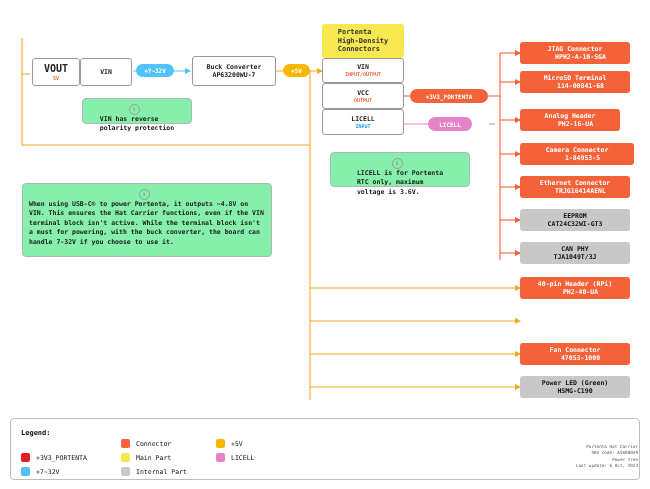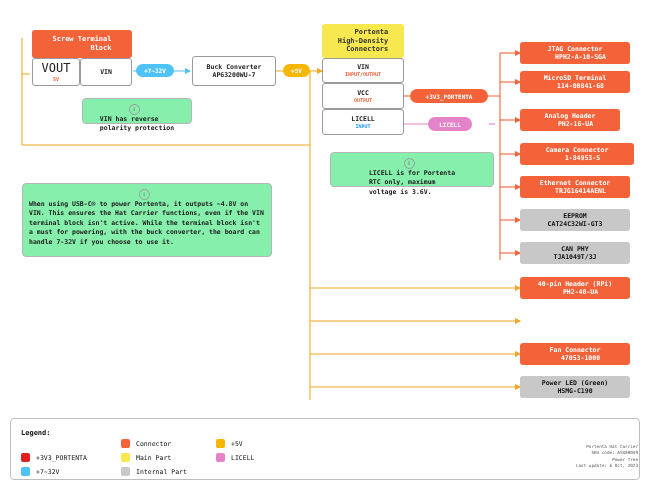--- a/index.html
+++ b/index.html
@@ -20,7 +20,7 @@
     flex-direction:column;
     align-items:center;
     justify-content:center;
-    text-align:right;
+    text-align:left;
     border-radius:3px;
     line-height:1.25;
   }

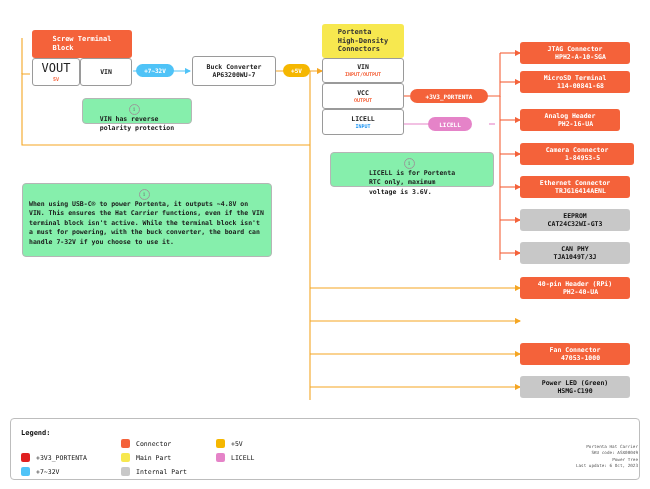--- a/index.html
+++ b/index.html
@@ -180,10 +180,6 @@
     <path d="M310,387 L520,387" fill="none" stroke="#f5a623" stroke-width="1.1" marker-end="url(#arrO)"></path>
   </svg>
 
-  <div class="box screwblock" style="left:32px;top:30px;width:100px;height:28px;">
-    <span style="white-space:pre-line;">Screw Terminal
-Block</span>
-  </div>
   <div class="box whitebox" style="left:32px;top:58px;width:48px;height:28px;">
     <span style="font-weight:normal;font-size:12px;">VOUT</span>
     <span class="sub orange">5V</span>

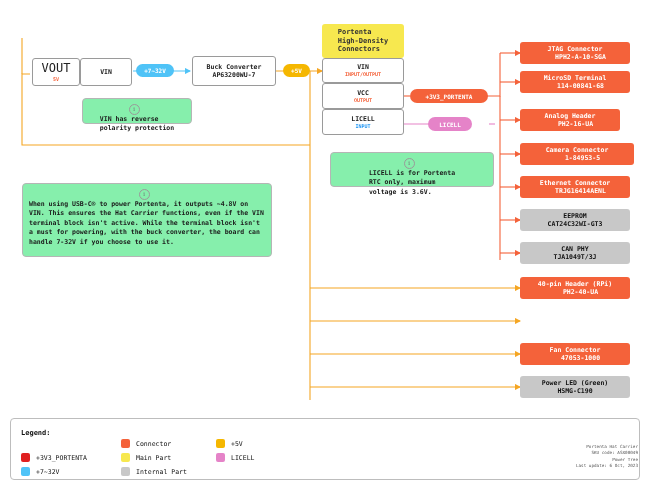--- a/index.html
+++ b/index.html
@@ -181,7 +181,7 @@
   </svg>
 
   <div class="box whitebox" style="left:32px;top:58px;width:48px;height:28px;">
-    <span style="font-weight:normal;font-size:12px;">VOUT</span>
+    <span style="font-weight:bold;font-size:10px;">VOUT</span>
     <span class="sub orange">5V</span>
   </div>
   <div class="box whitebox" style="left:80px;top:58px;width:52px;height:28px;">

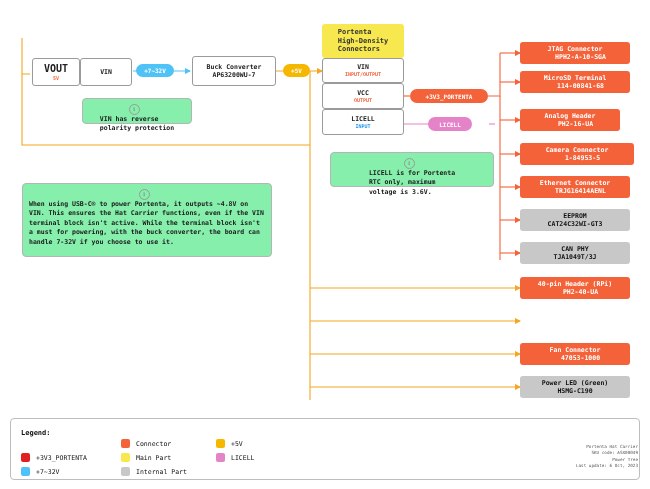--- a/index.html
+++ b/index.html
@@ -233,7 +233,7 @@
     <span>LICELL</span>
   </div>
 
-  <div class="note" style="left:330px;top:152px;width:164px;height:35px;">
+  <div class="note" style="left:330px;top:152px;width:140px;height:35px;">
     <span class="i">i</span>
     <span style="white-space:pre-line;font-weight:bold;">LICELL is for Portenta
 RTC only, maximum

